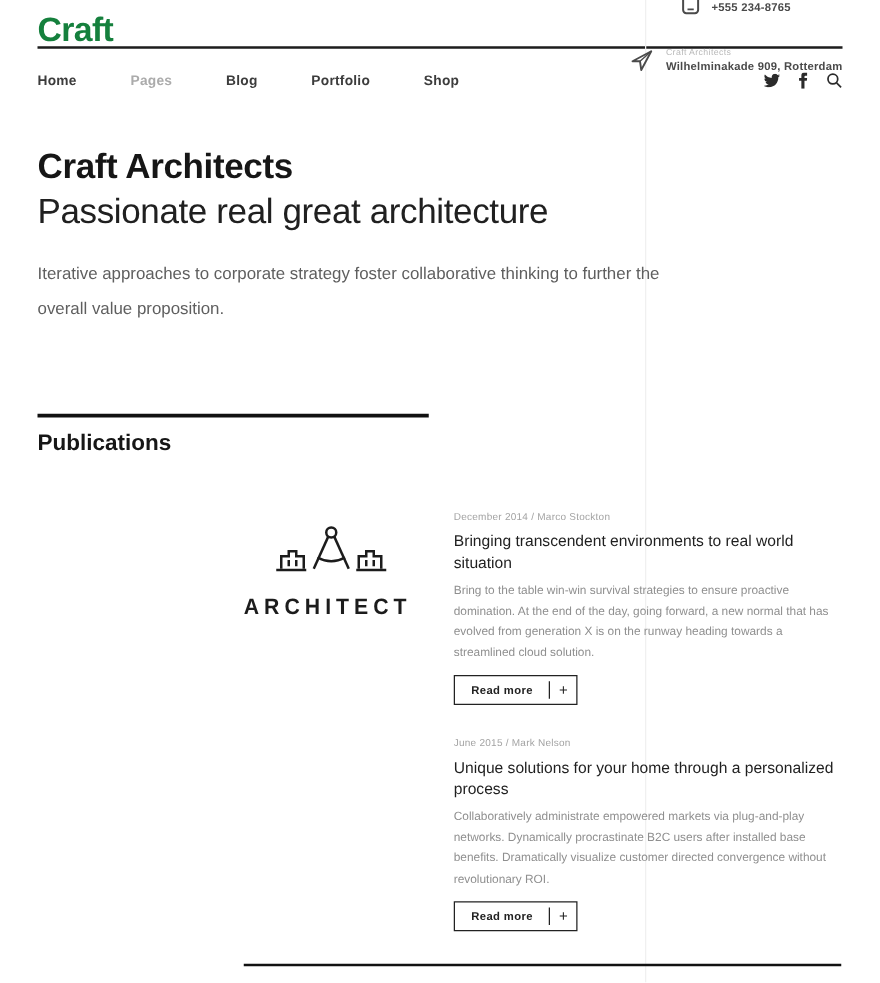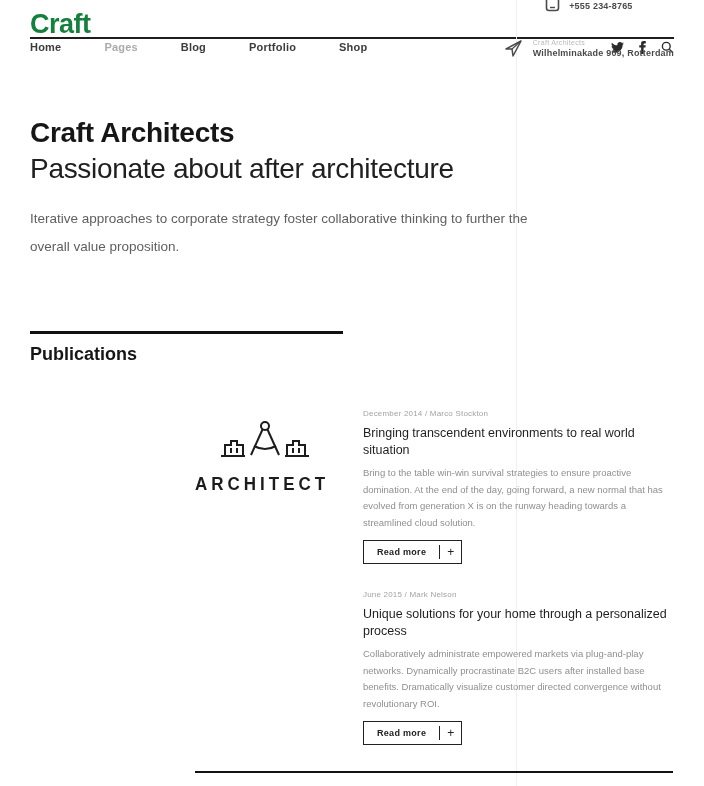--- a/index.html
+++ b/index.html
@@ -23,7 +23,7 @@
   .header-rule { height:2px; background:#1d1d1d; margin:0 30px; }
 
   
-  .nav { display:flex; align-items:flex-start; height:30px; padding:0 30px; margin-top:2px; }
+  .nav { display:flex; align-items:flex-end; height:30px; padding:0 30px; margin-top:2px; }
   .nav-item { font-size:11px; font-weight:bold; color:#3c3c3c; margin-right:43px; cursor:pointer; letter-spacing:0.2px; }
   .nav-item.muted { color:#ababab; }
   .nav-social { margin-left:auto; display:flex; align-items:center; gap:12px; }

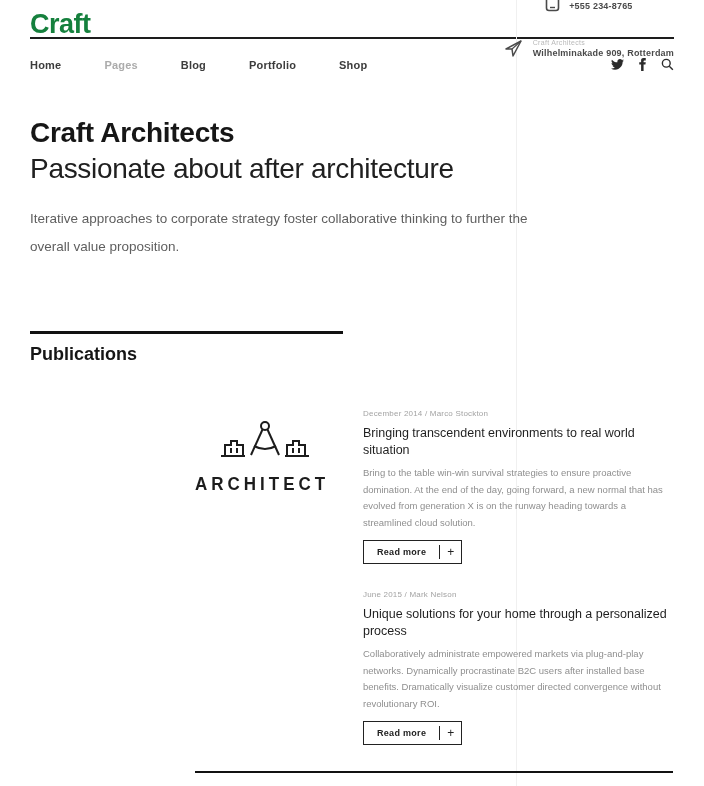--- a/index.html
+++ b/index.html
@@ -128,7 +128,7 @@
 <div class="container">
   <div class="hero">
     <div class="hero-line1">Craft Architects</div>
-    <div class="hero-line2">Passionate about after architecture</div>
+    <div class="hero-line2">Passionate real great architecture</div>
     <div class="hero-desc">Iterative approaches to corporate strategy foster collaborative thinking to further the overall value proposition.</div>
   </div>
 

